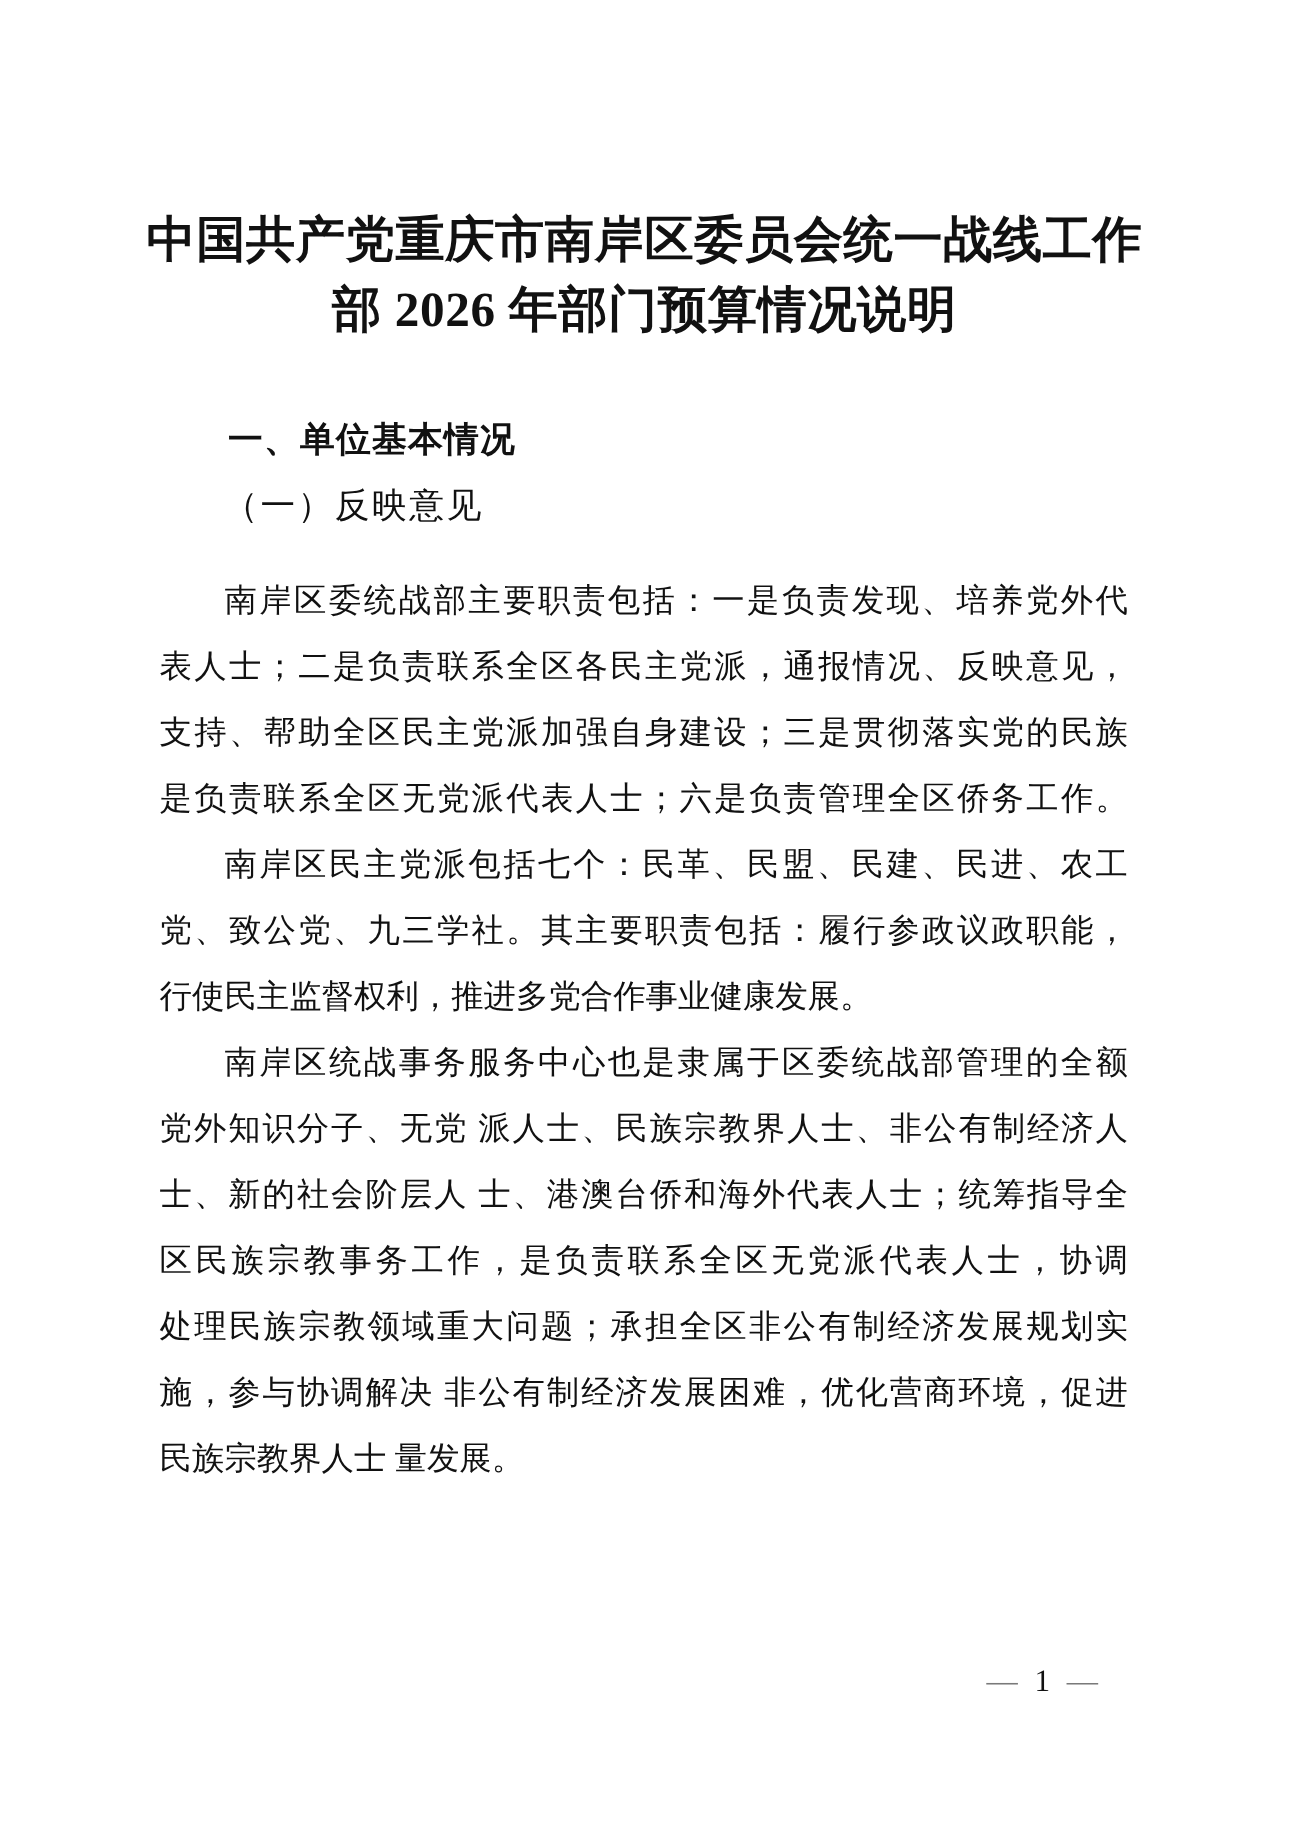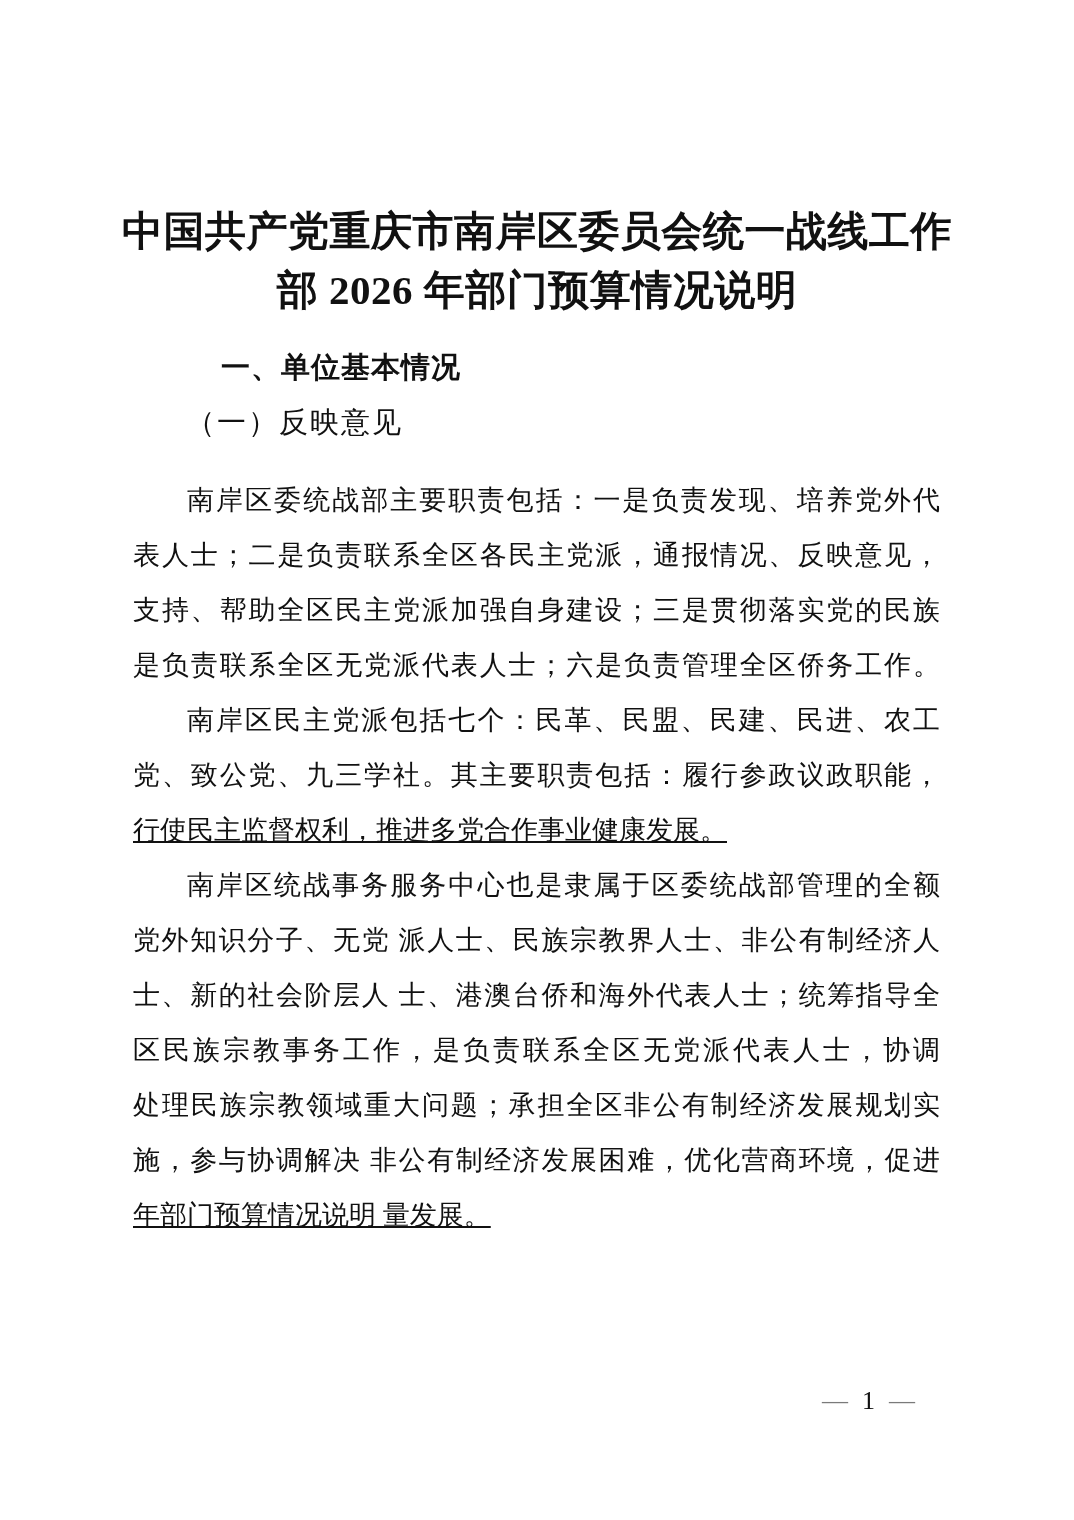--- a/index.html
+++ b/index.html
@@ -26,7 +26,6 @@
     font-size: 41px;
     line-height: 59px;
     letter-spacing: 0.5px;
-    margin-top: 32px;
   }
   .sec-heading {
     position: absolute;

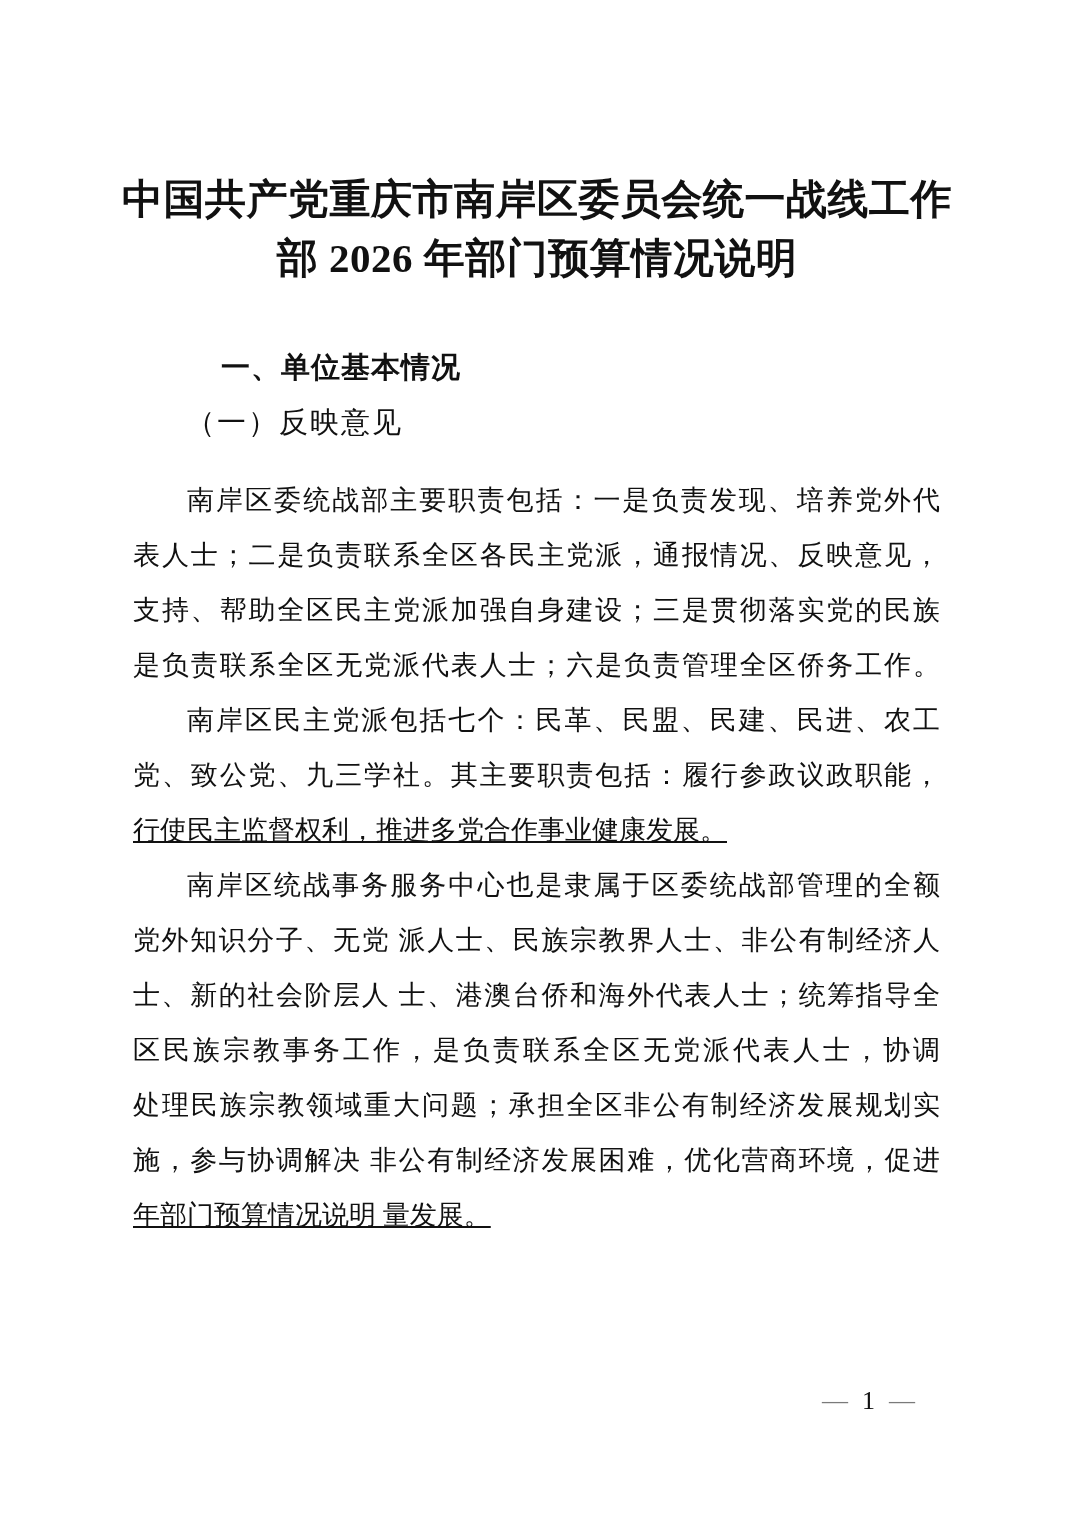--- a/index.html
+++ b/index.html
@@ -36,7 +36,6 @@
     font-size: 29px;
     line-height: 40px;
     letter-spacing: 1px;
-    margin-left: 31px;
   }
   .sec-subheading {
     position: absolute;

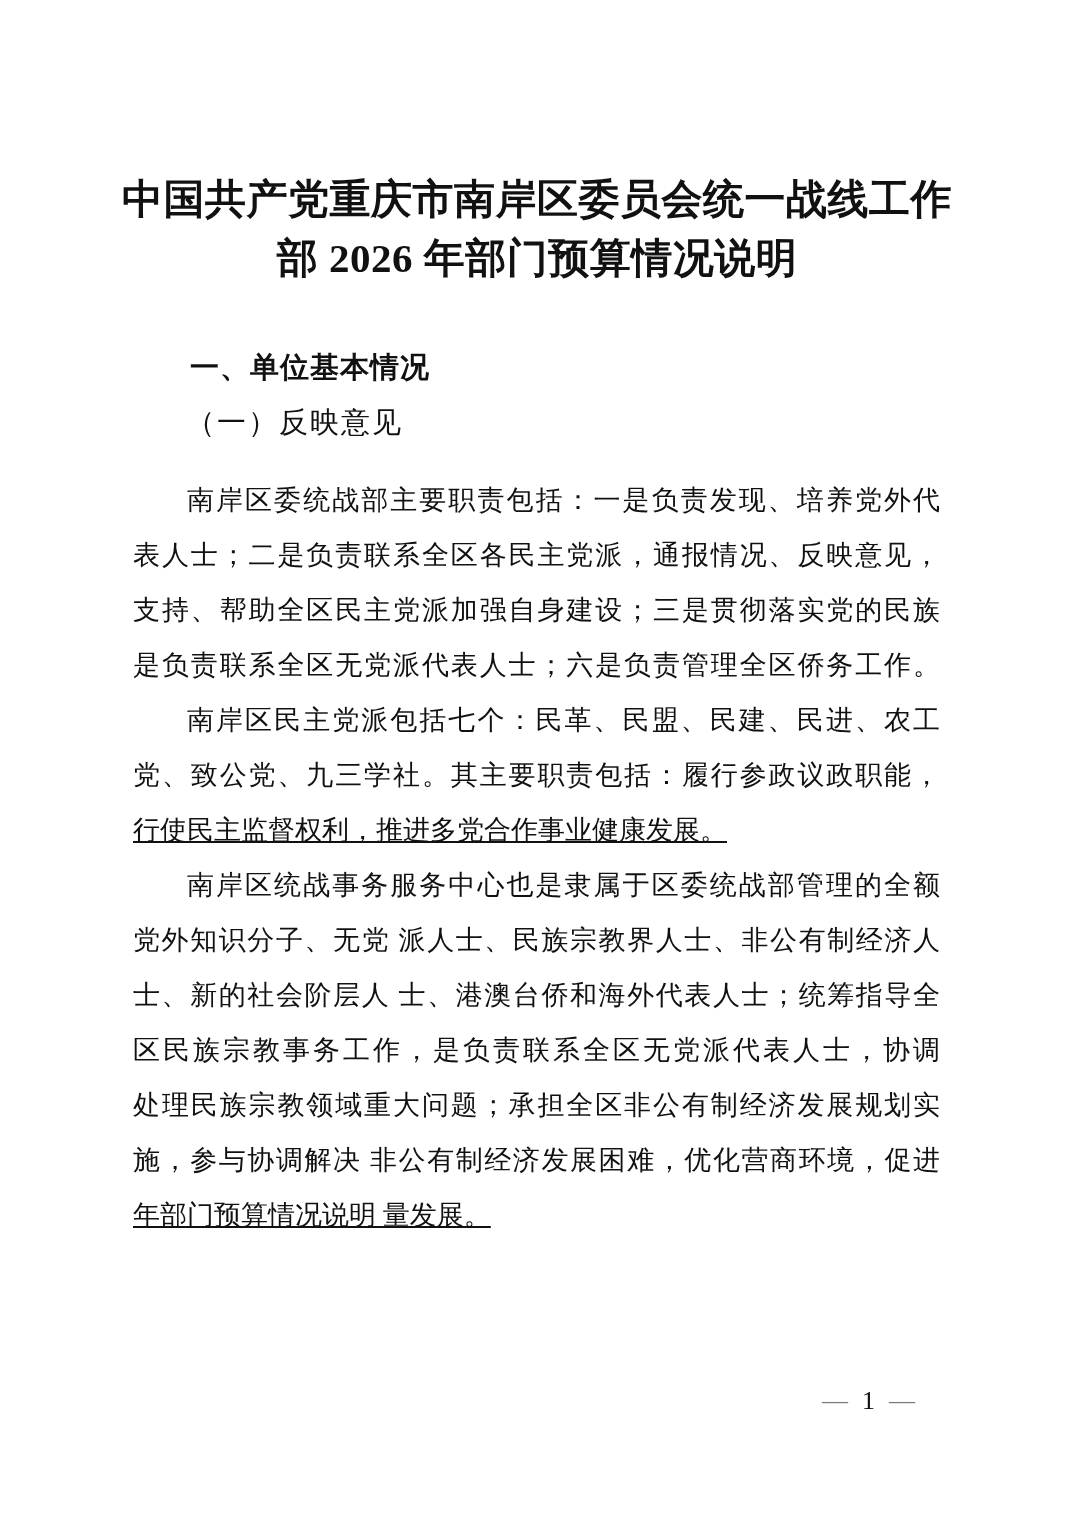--- a/index.html
+++ b/index.html
@@ -63,7 +63,7 @@
     overflow: hidden;
   }
   .bline.first { text-indent: 54px; }
-  .bline.end { text-align-last: left; text-decoration: underline; }
+  .bline.end { text-align-last: left; }
   .page-footer {
     position: absolute;
     top: 1386px;

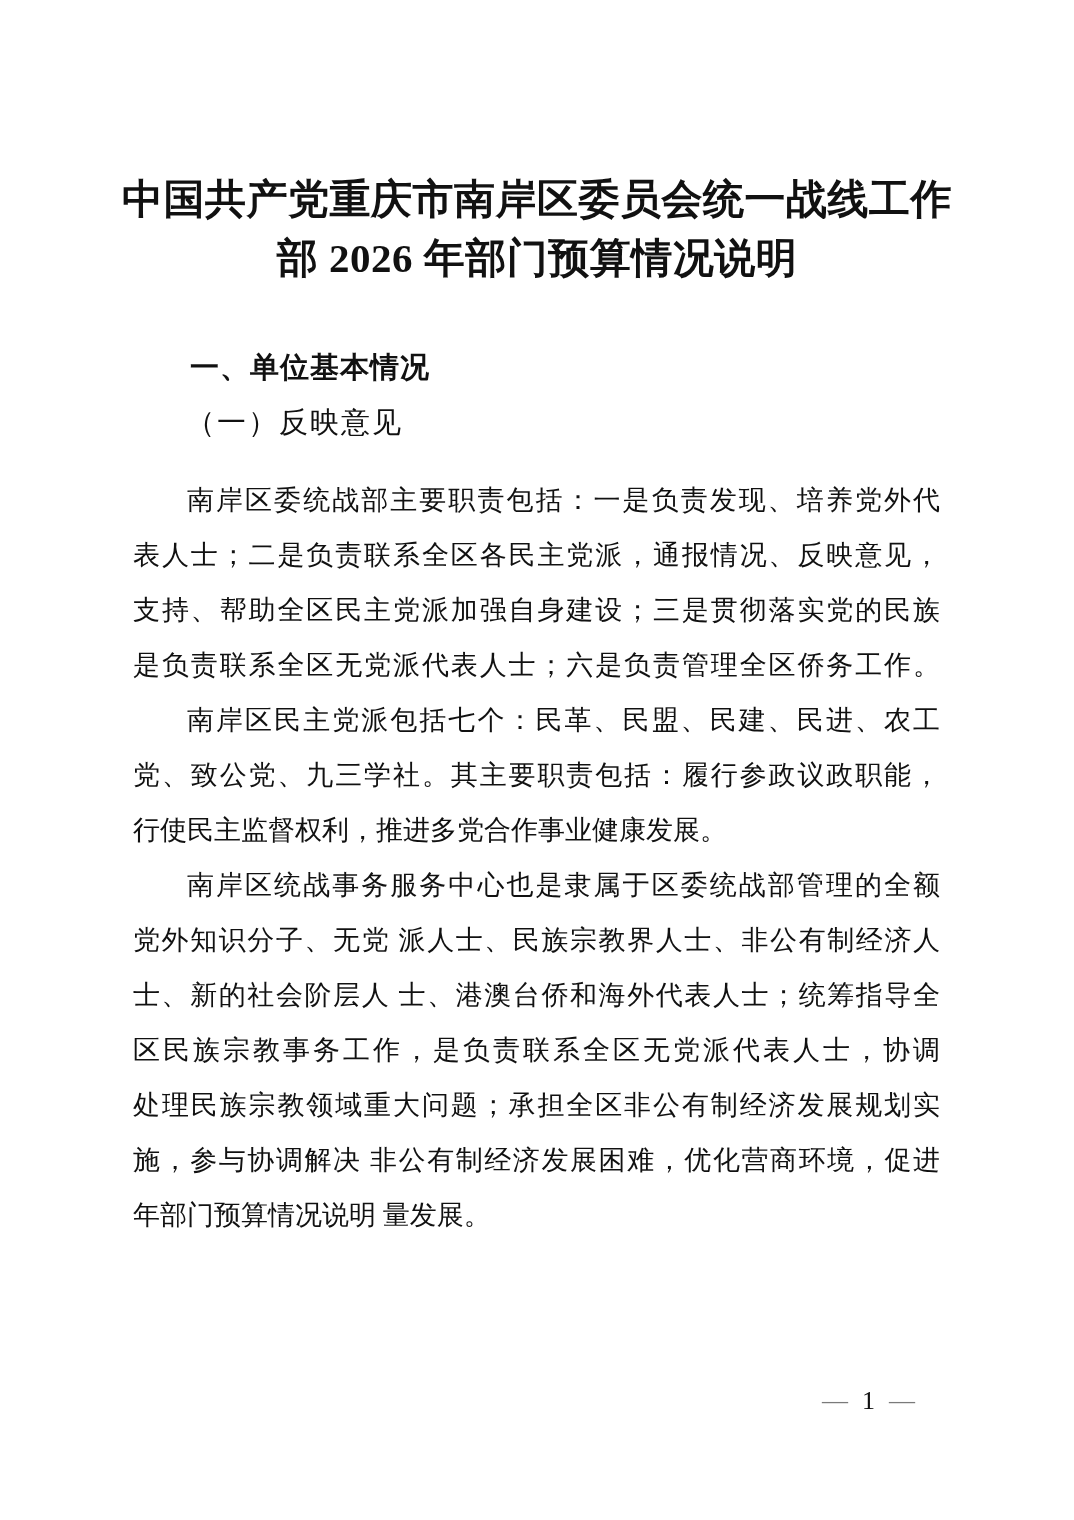--- a/index.html
+++ b/index.html
@@ -116,7 +116,7 @@
       <div class="bline">区民族宗教事务工作，是负责联系全区无党派代表人士，协调</div>
       <div class="bline">处理民族宗教领域重大问题；承担全区非公有制经济发展规划实</div>
       <div class="bline">施，参与协调解决 非公有制经济发展困难，优化营商环境，促进</div>
-      <div class="bline end">年部门预算情况说明 量发展。</div>
+      <div class="bline end">民族宗教界人士 量发展。</div>
     </div>
 
   </div>

